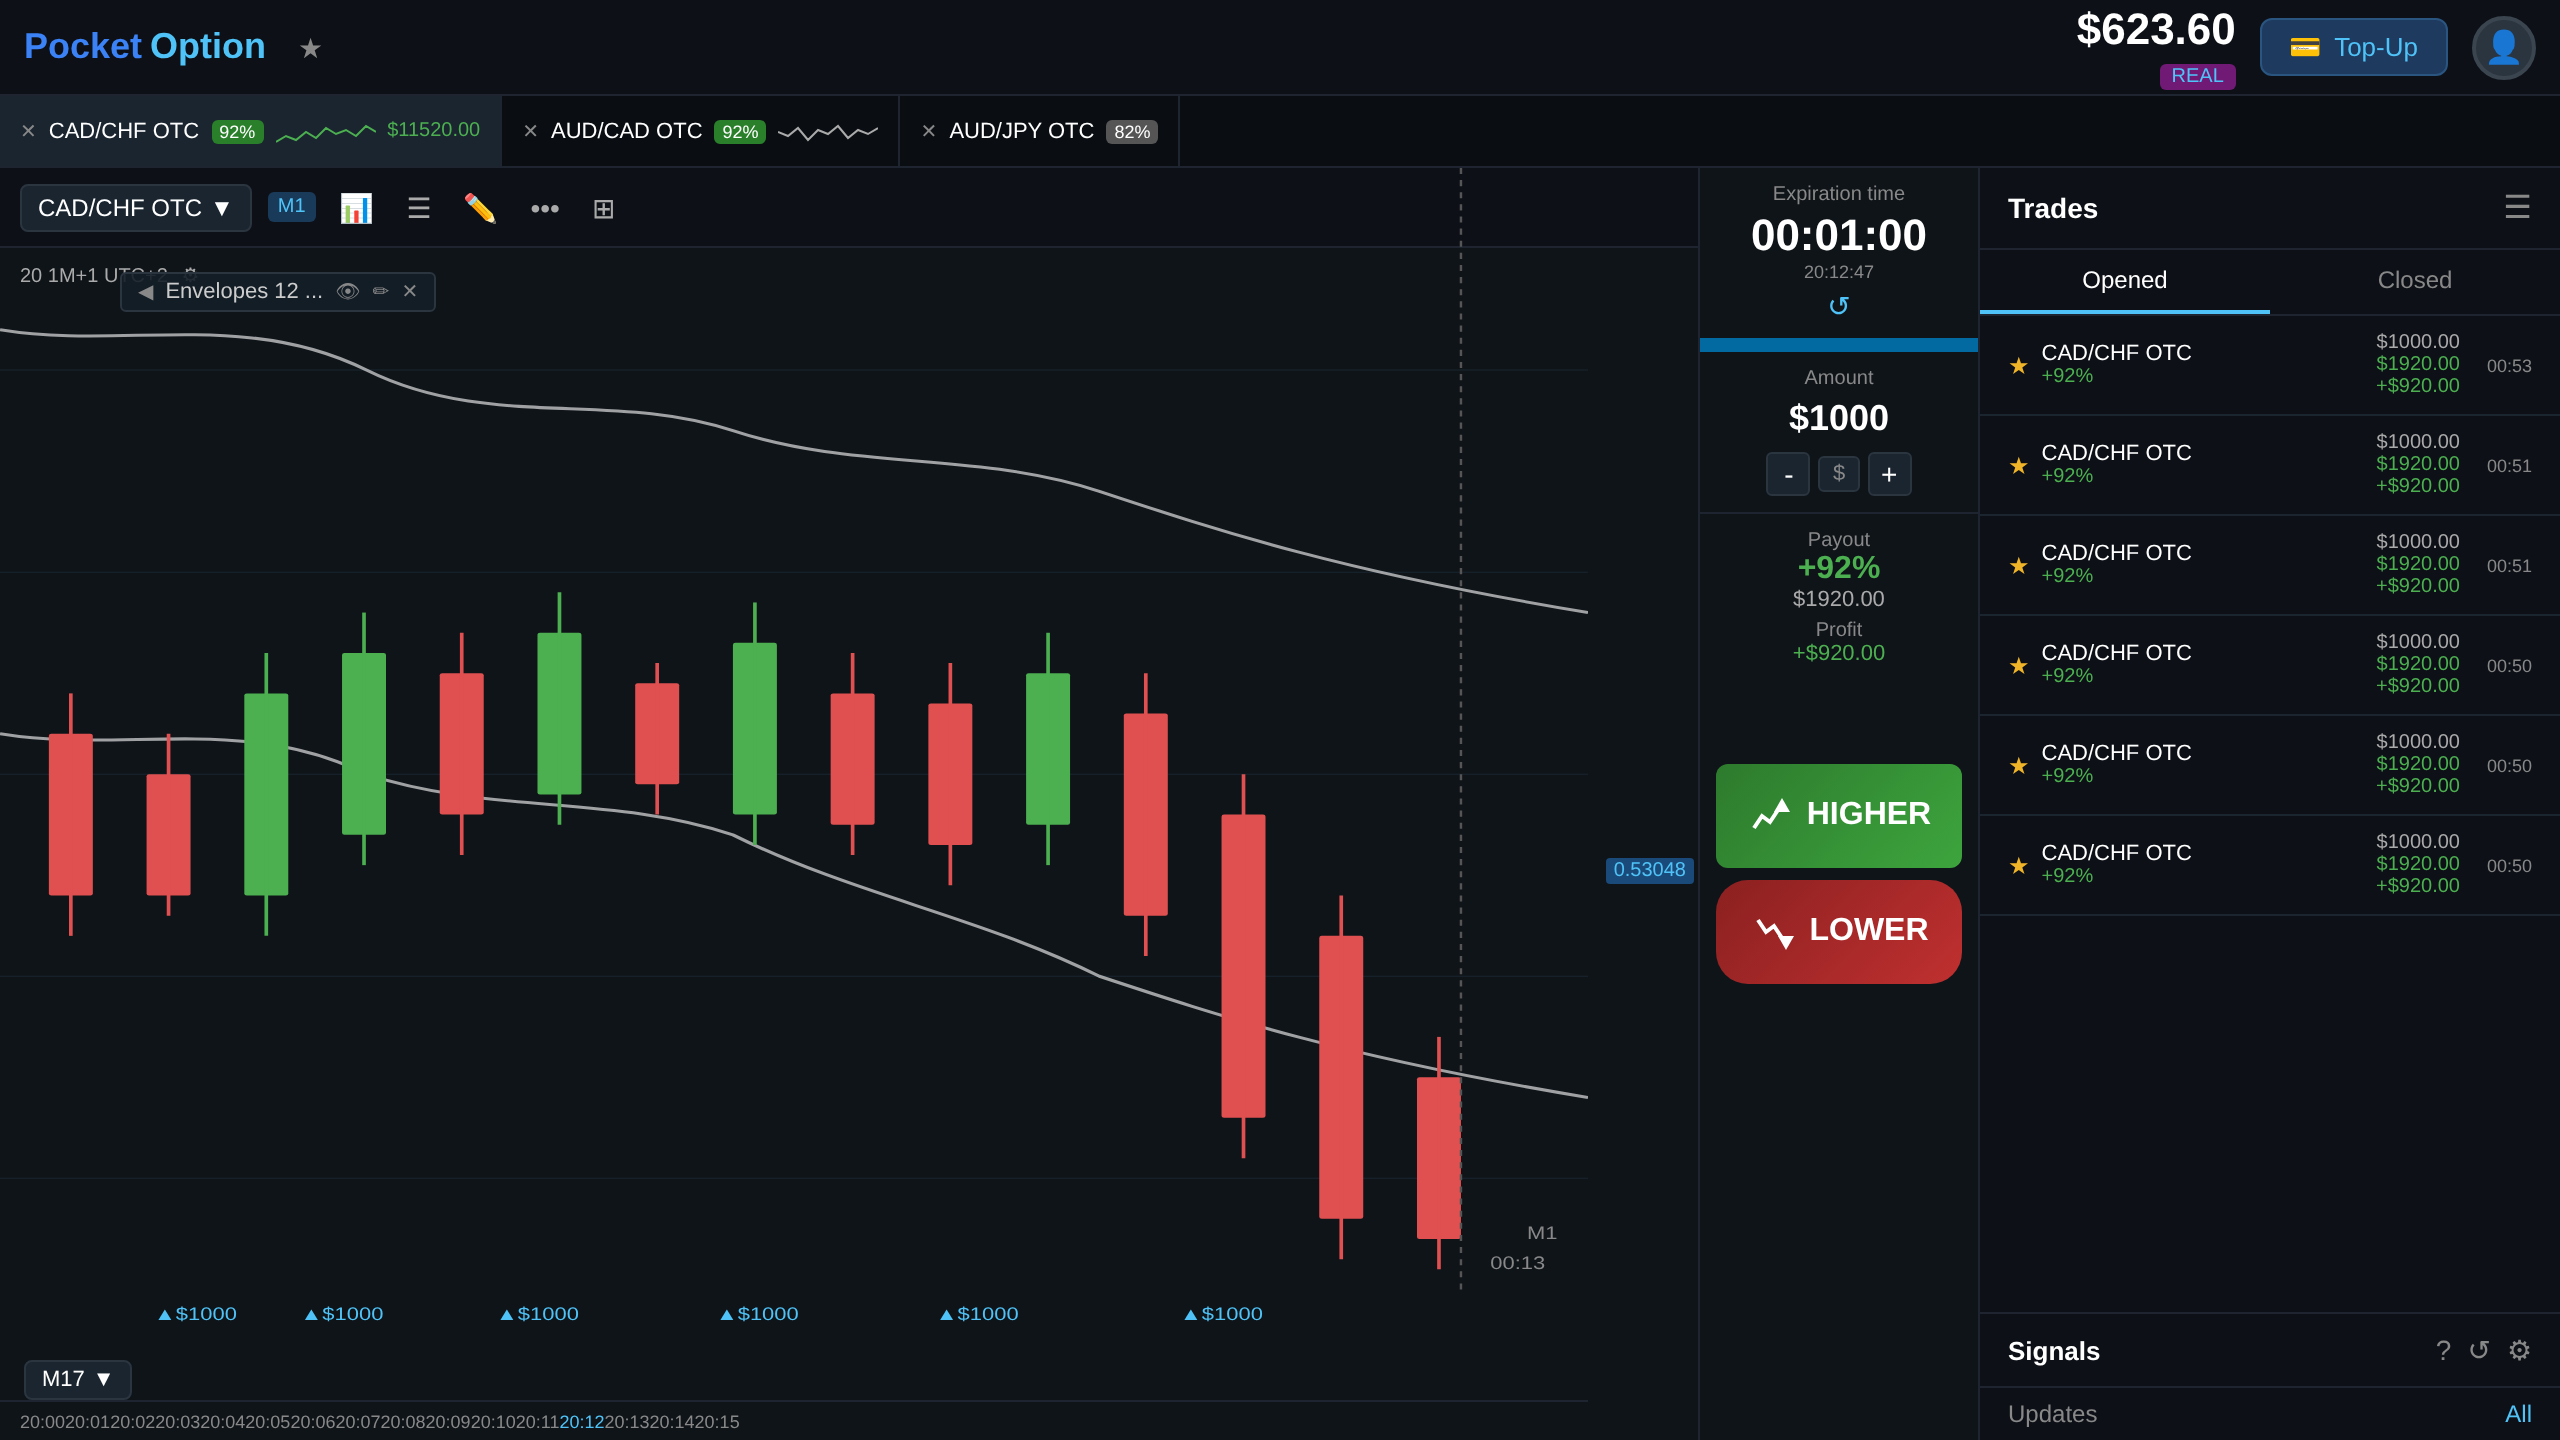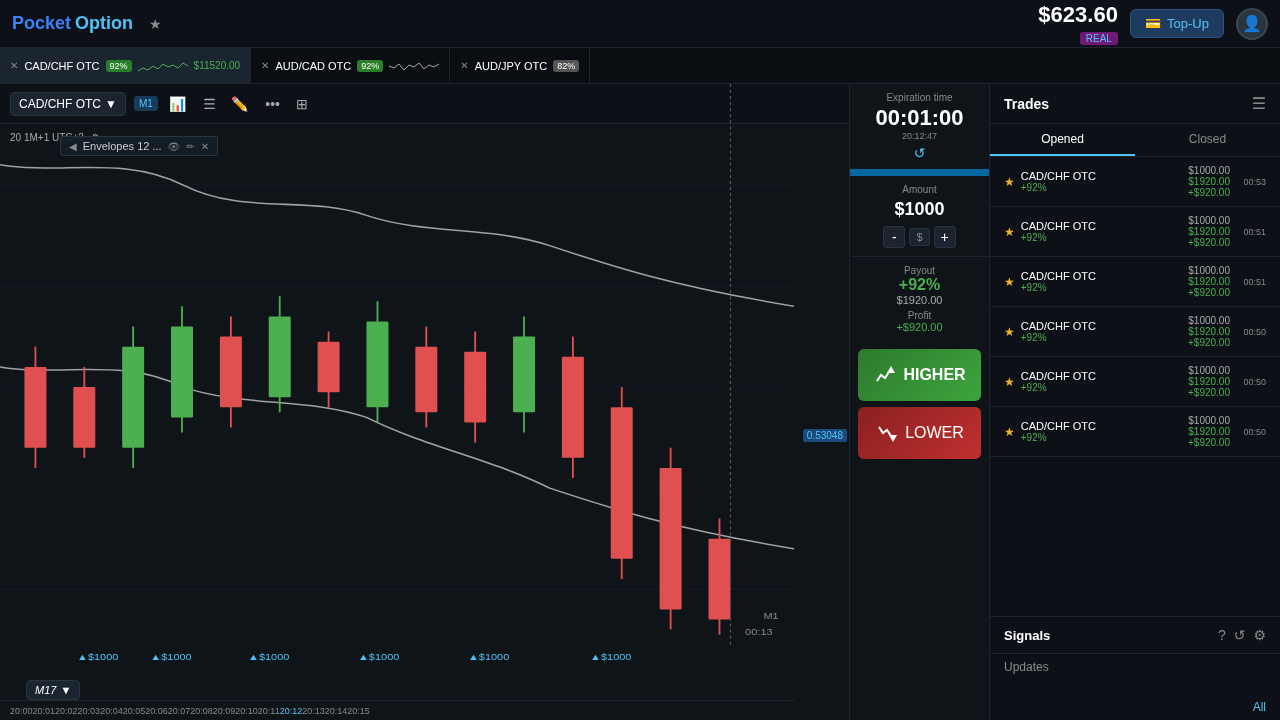--- a/index.html
+++ b/index.html
@@ -78,7 +78,7 @@
 
     
     .trade-buttons { padding: 8px; display: flex; flex-direction: column; gap: 6px; }
-    .higher-btn { background: linear-gradient(135deg, #2d7a2d, #3da53d); border: none; color: #fff; padding: 14px 8px; border-radius: 6px; cursor: pointer; font-size: 16px; font-weight: bold; display: flex; align-items: center; justify-content: center; gap: 6px; }
+    .higher-btn { background: linear-gradient(135deg, #2d7a2d, #3da53d); border: none; color: #fff; padding: 14px 8px; border-radius: 6px; cursor: pointer; font-size: 16px; font-weight: bold; display: flex; align-items: center; justify-content: center; gap: 6px; margin-top: 33px; }
     .lower-btn { background: linear-gradient(135deg, #8b2020, #c03030); border: none; color: #fff; padding: 14px 8px; border-radius: 6px; cursor: pointer; font-size: 16px; font-weight: normal; display: flex; align-items: center; justify-content: center; gap: 6px; }
 
     

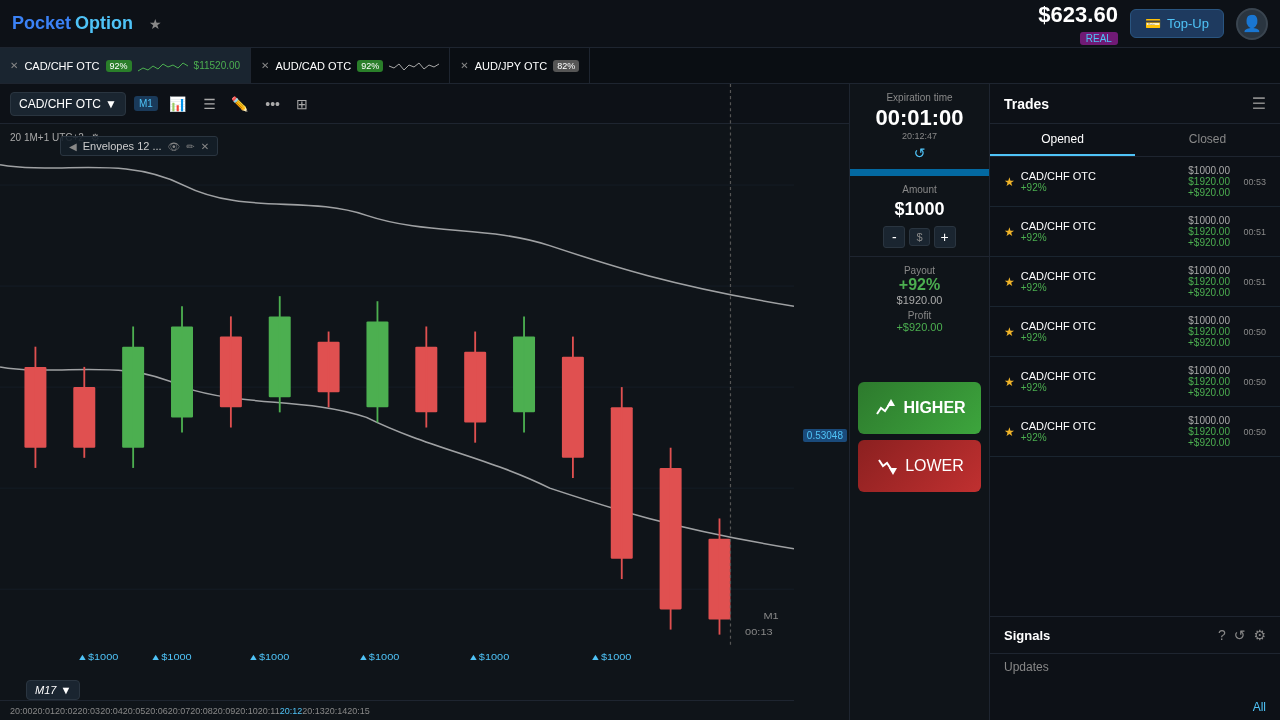--- a/index.html
+++ b/index.html
@@ -79,7 +79,7 @@
     
     .trade-buttons { padding: 8px; display: flex; flex-direction: column; gap: 6px; }
     .higher-btn { background: linear-gradient(135deg, #2d7a2d, #3da53d); border: none; color: #fff; padding: 14px 8px; border-radius: 6px; cursor: pointer; font-size: 16px; font-weight: bold; display: flex; align-items: center; justify-content: center; gap: 6px; margin-top: 33px; }
-    .lower-btn { background: linear-gradient(135deg, #8b2020, #c03030); border: none; color: #fff; padding: 14px 8px; border-radius: 6px; cursor: pointer; font-size: 16px; font-weight: normal; display: flex; align-items: center; justify-content: center; gap: 6px; }
+    .lower-btn { background: linear-gradient(135deg, #8b2020, #c03030); border: none; color: #fff; padding: 14px 8px; border-radius: 16px; cursor: pointer; font-size: 16px; font-weight: bold; display: flex; align-items: center; justify-content: center; gap: 6px; }
 
     
     .trades-panel { width: 290px; background: #0d1117; display: flex; flex-direction: column; }

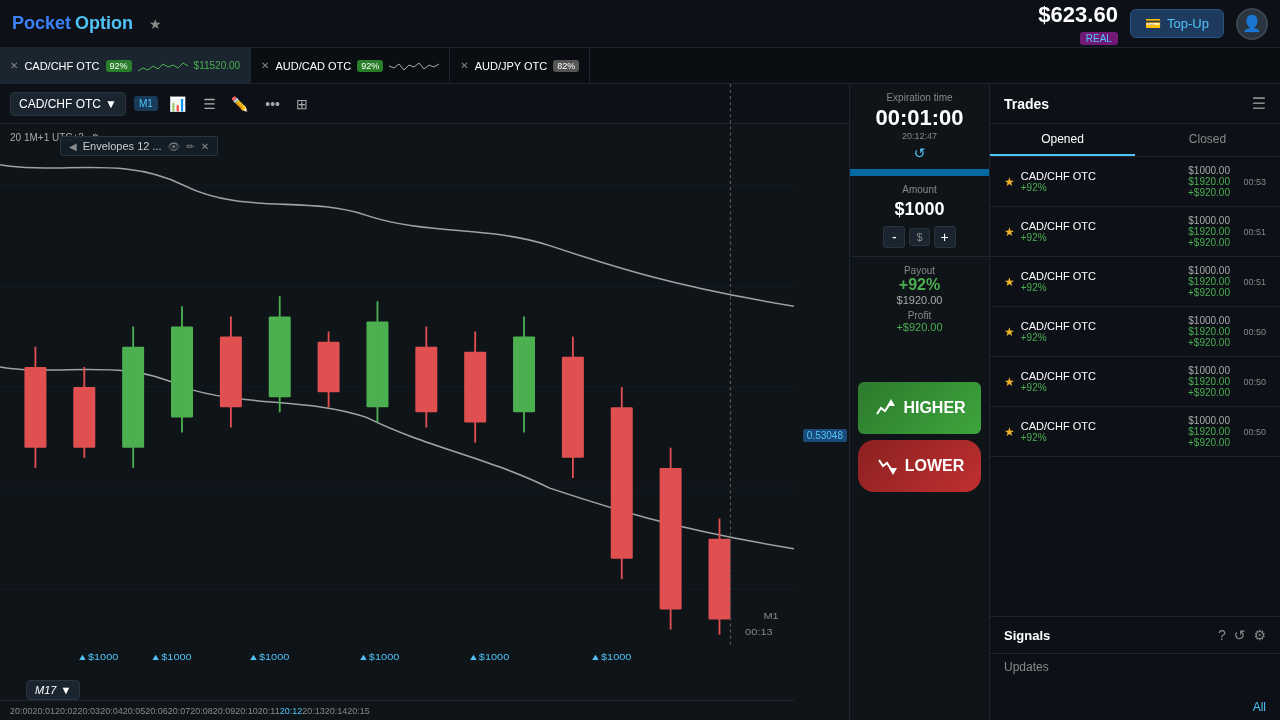--- a/index.html
+++ b/index.html
@@ -47,7 +47,7 @@
     .time-labels { display: flex; width: 100%; }
 
     
-    .bottom-bar { position: absolute; bottom: 20px; left: 26px; display: flex; align-items: flex-end; gap: 8px; font-style: italic; }
+    .bottom-bar { position: absolute; bottom: 20px; left: 12px; display: flex; align-items: flex-end; gap: 8px; }
     .m17-select { background: #1a2530; border: 1px solid #2a3540; color: #fff; padding: 3px 8px; border-radius: 4px; font-size: 11px; cursor: pointer; display: flex; align-items: center; gap: 4px; }
 
     

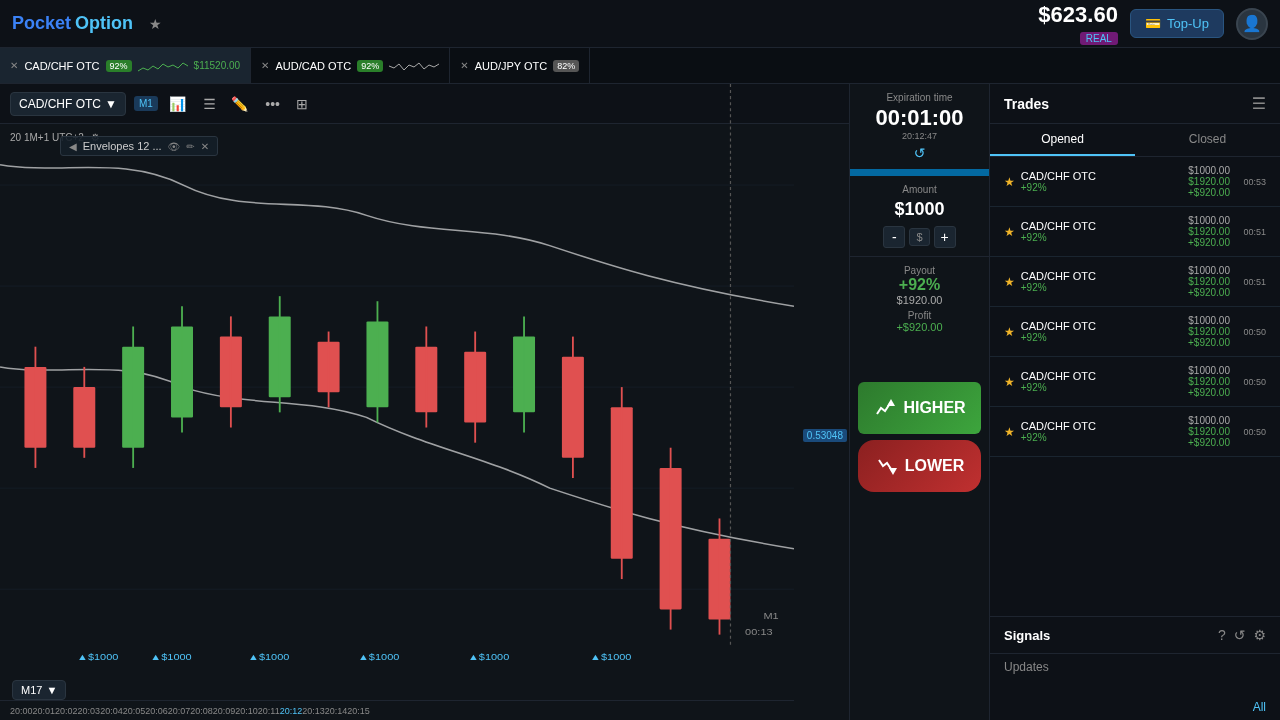--- a/index.html
+++ b/index.html
@@ -108,7 +108,7 @@
     .signals-actions { display: flex; gap: 8px; color: #888; font-size: 14px; }
     .signals-bottom { display: flex; justify-content: space-between; padding: 6px 14px; border-top: 1px solid #1e2530; }
     .updates-label { font-size: 12px; color: #888; }
-    .all-label { font-size: 12px; color: #4fc3f7; margin-top: 40px; }
+    .all-label { font-size: 12px; color: #4fc3f7; }
 
     
     .chart-svg { position: absolute; top: 0; left: 0; width: calc(100% - 55px); height: calc(100% - 50px); }

